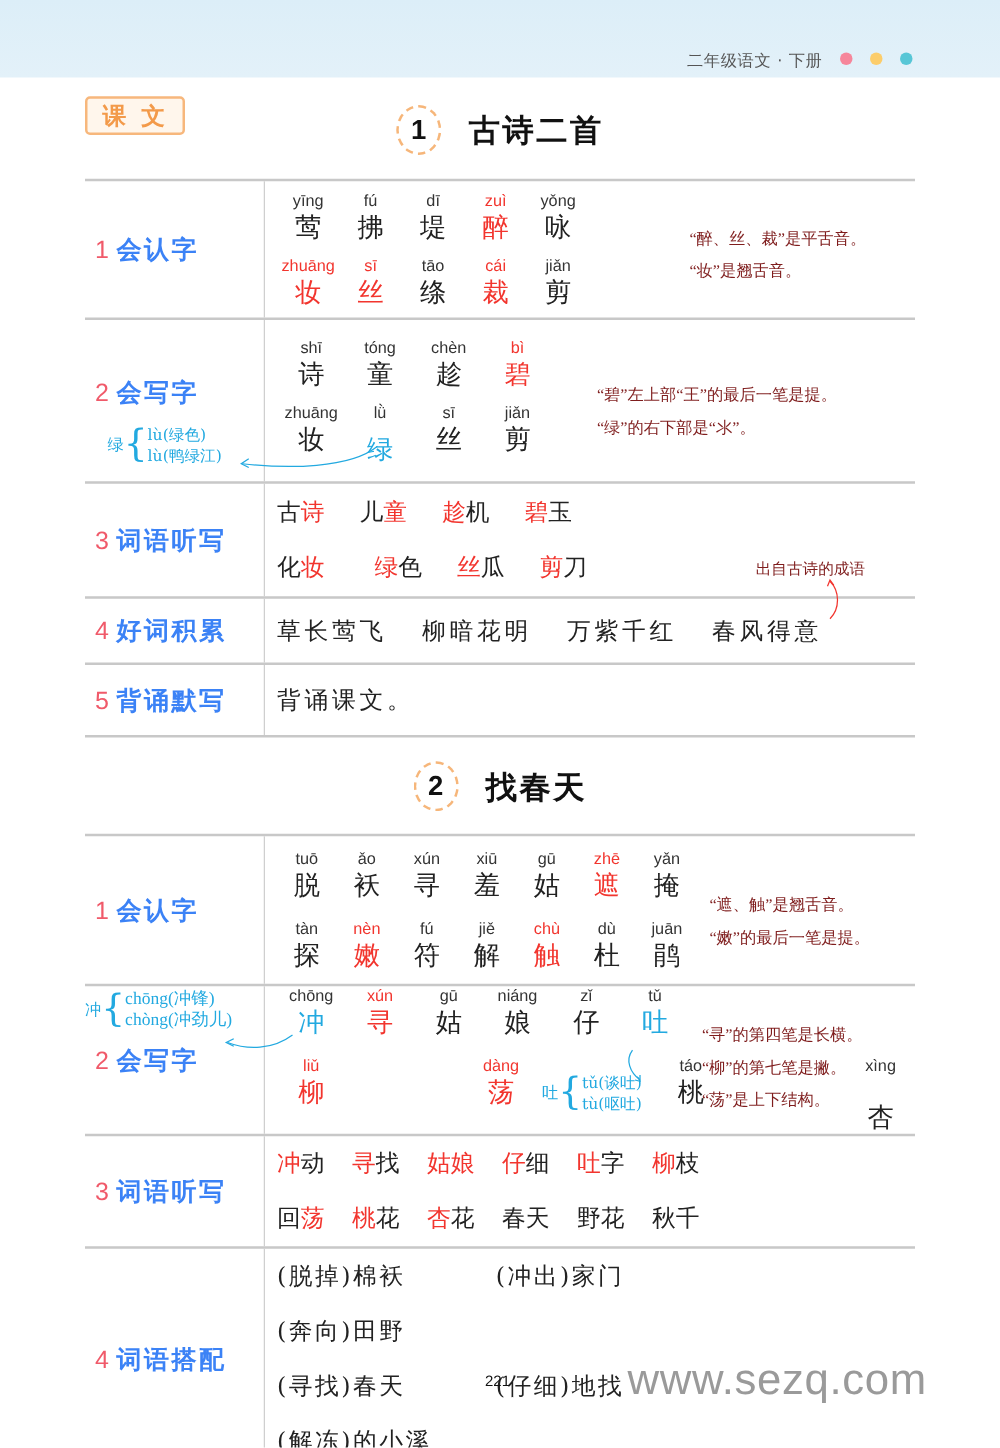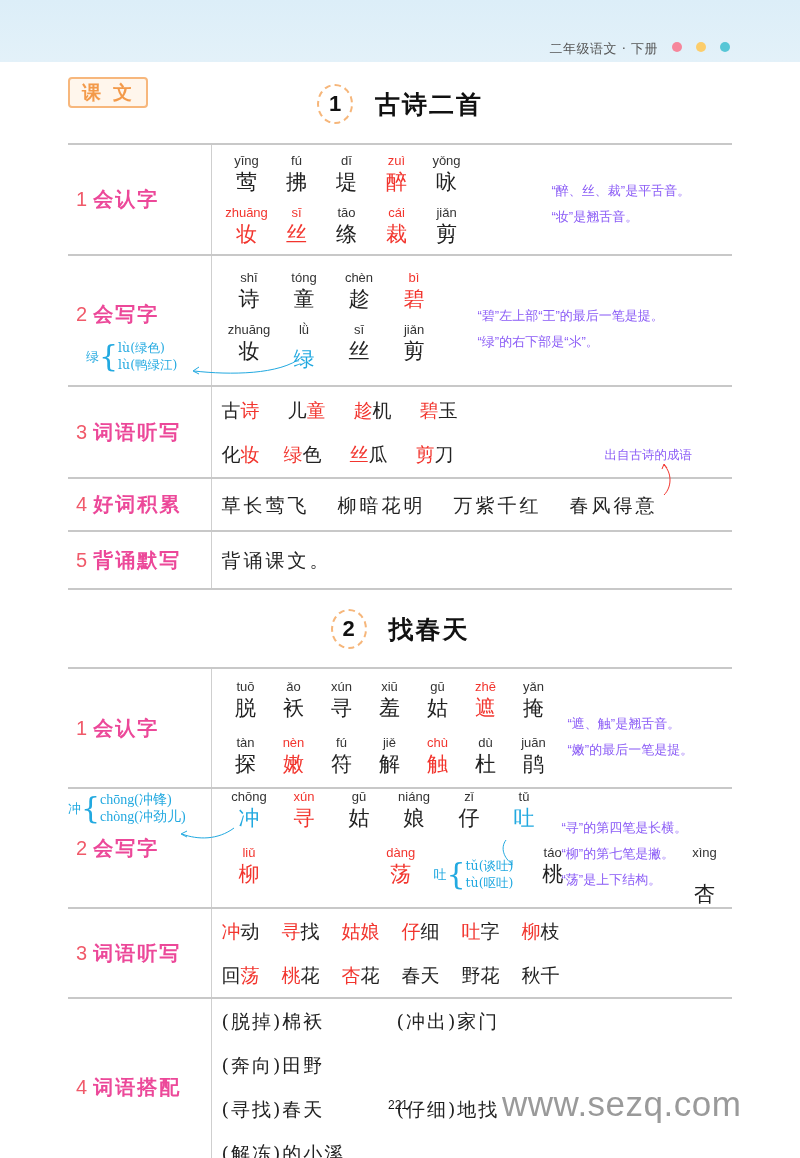--- a/index.html
+++ b/index.html
@@ -29,7 +29,7 @@
   td.lbl { width: 143px; border-right: 1px solid #cfcfcf; padding-left: 8px; position: relative; }
   .lbl-num { font-family: "Liberation Sans", sans-serif; font-size: 20px; color: #f05a6a; position: relative; margin-right: 6px; }
   .lbl-num::before { content: ""; position: absolute; left: -3px; bottom: 2px; width: 16px; height: 10px; background: #fbdde0; z-index: -1; }
-  .lbl-text { font-size: 20px; font-weight: bold; color: #ec4899; letter-spacing: 2px; }
+  .lbl-text { font-size: 20px; font-weight: bold; color: #3b82f6; letter-spacing: 2px; }
   td.cnt { padding-left: 10px; position: relative; }
 
   .py-row { display: flex; }

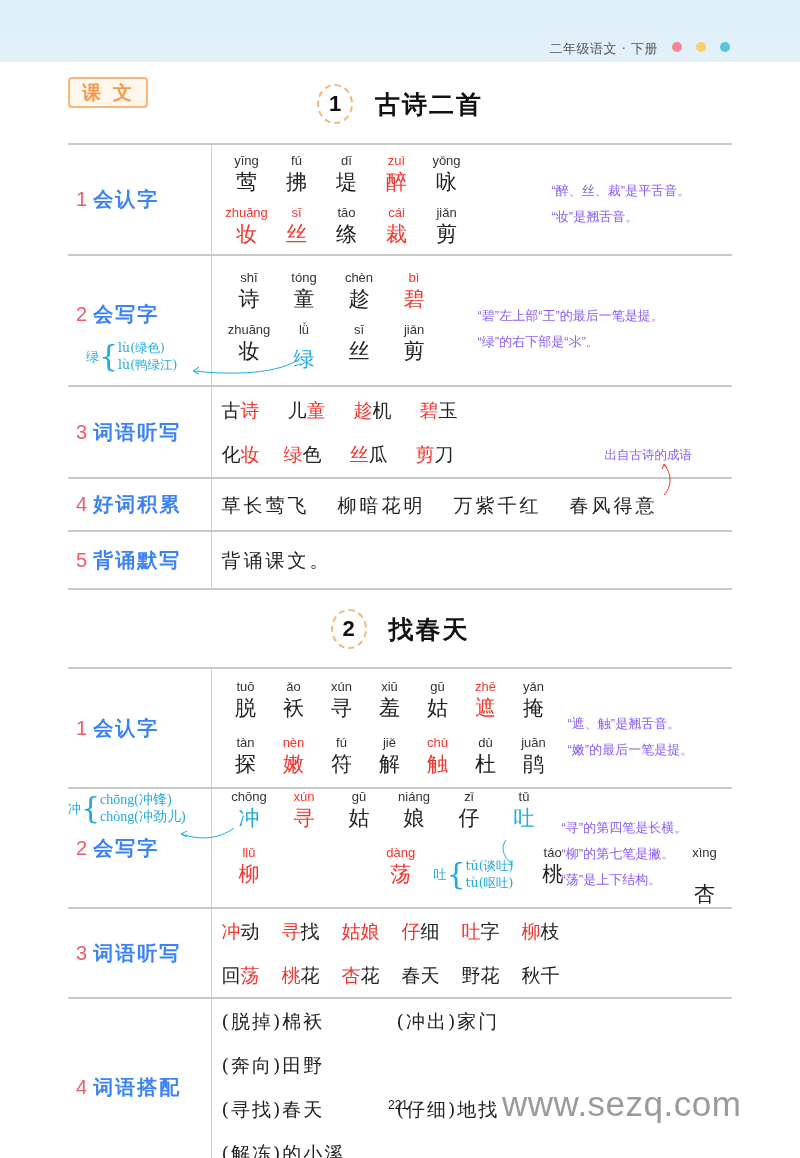--- a/index.html
+++ b/index.html
@@ -39,7 +39,7 @@
   .red { color: #f2352e !important; }
   .blue { color: #22a9e0 !important; }
 
-  .note { position: absolute; font-family: Liberation Sans, sans-serif; font-size: 13px; color: #8b5cf6; line-height: 26px; white-space: nowrap; }
+  .note { position: absolute; font-family: Liberation Serif, serif; font-size: 13px; color: #7f1d1d; line-height: 26px; white-space: nowrap; }
   .bnote { position: absolute; font-family: "DejaVu Serif", serif; font-size: 12.5px; color: #22a9e0; white-space: nowrap; line-height: 17px; }
   .brace { font-size: 30px; font-weight: lighter; line-height: 34px; }
 

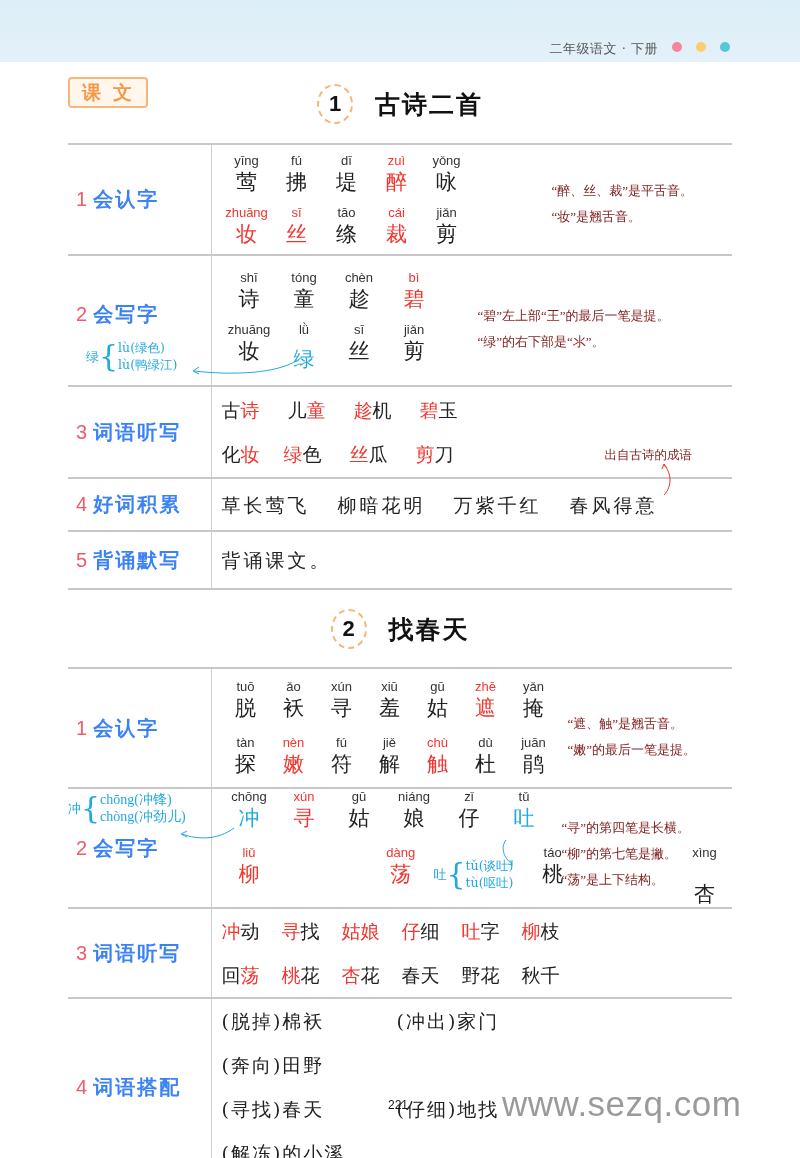--- a/index.html
+++ b/index.html
@@ -187,7 +187,7 @@
     </td>
     <td class="cnt words">
       <div id="l1-dict-1"><span style="margin-right: 28px;"><span>古</span><span class="red">诗</span></span><span style="margin-right: 28px;"><span>儿</span><span class="red">童</span></span><span style="margin-right: 28px;"><span class="red">趁</span><span>机</span></span><span style="margin-right: 28px;"><span class="red">碧</span><span>玉</span></span></div>
-      <div id="l1-dict-2"><span style="margin-right: 24px;"><span>化</span><span class="red">妆</span></span><span style="margin-right: 28px;"><span class="red">绿</span><span>色</span></span><span style="margin-right: 28px;"><span class="red">丝</span><span>瓜</span></span><span style="margin-right: 28px;"><span class="red">剪</span><span>刀</span></span></div>
+      <div id="l1-dict-2"><span style="margin-right: 40px;"><span>化</span><span class="red">妆</span></span><span style="margin-right: 28px;"><span class="red">绿</span><span>色</span></span><span style="margin-right: 28px;"><span class="red">丝</span><span>瓜</span></span><span style="margin-right: 28px;"><span class="red">剪</span><span>刀</span></span></div>
     </td>
   </tr>
   <tr style="height:53px;">

